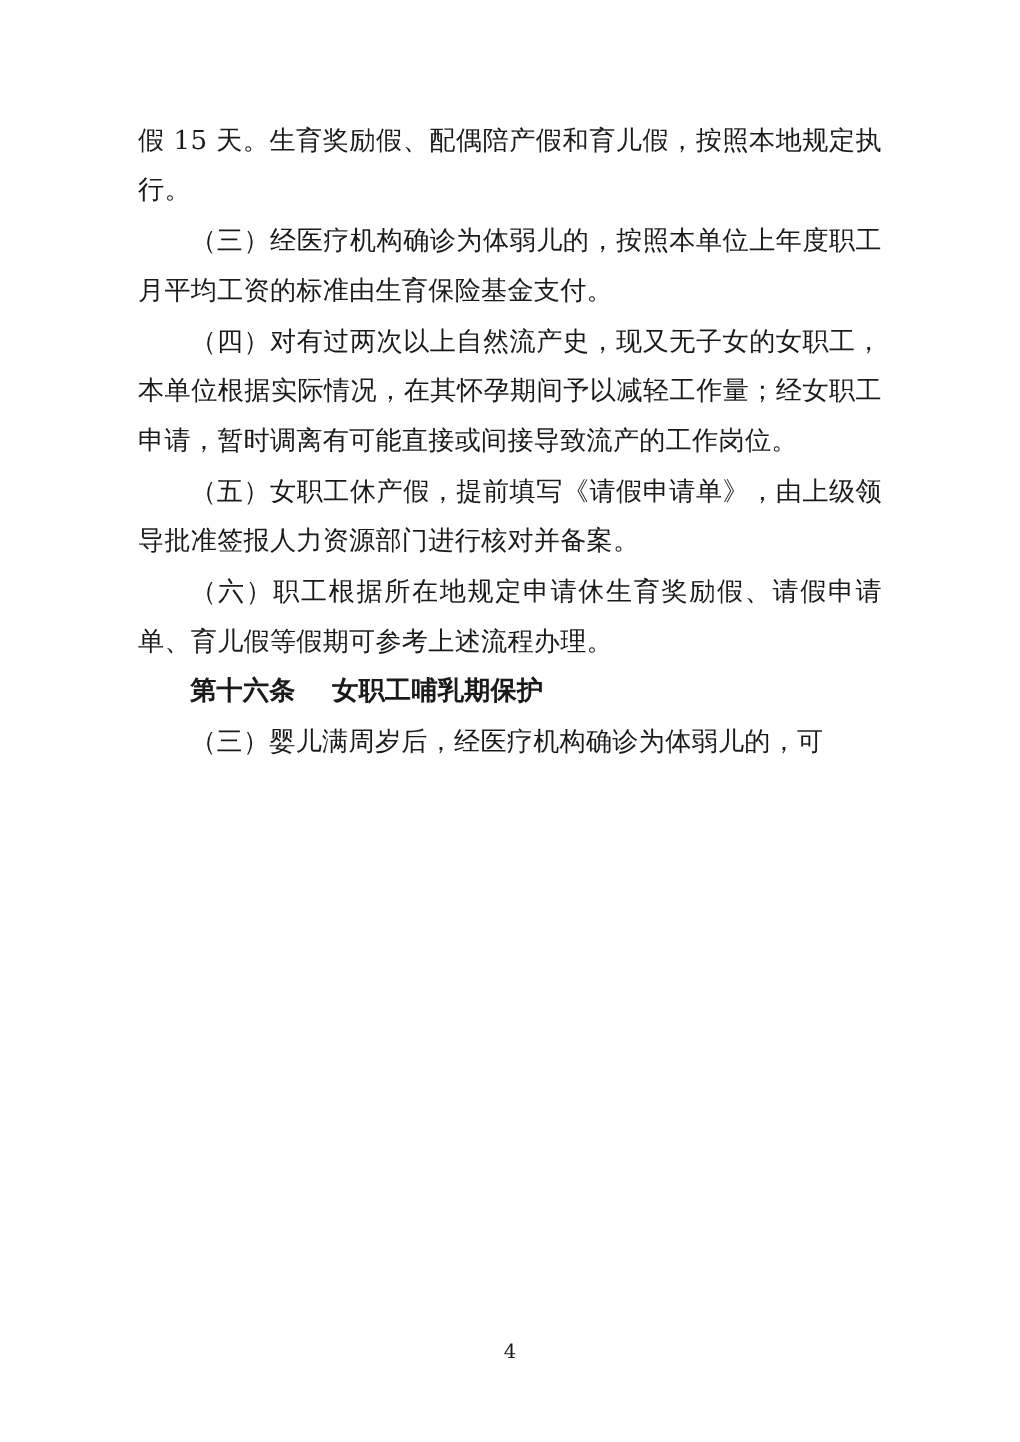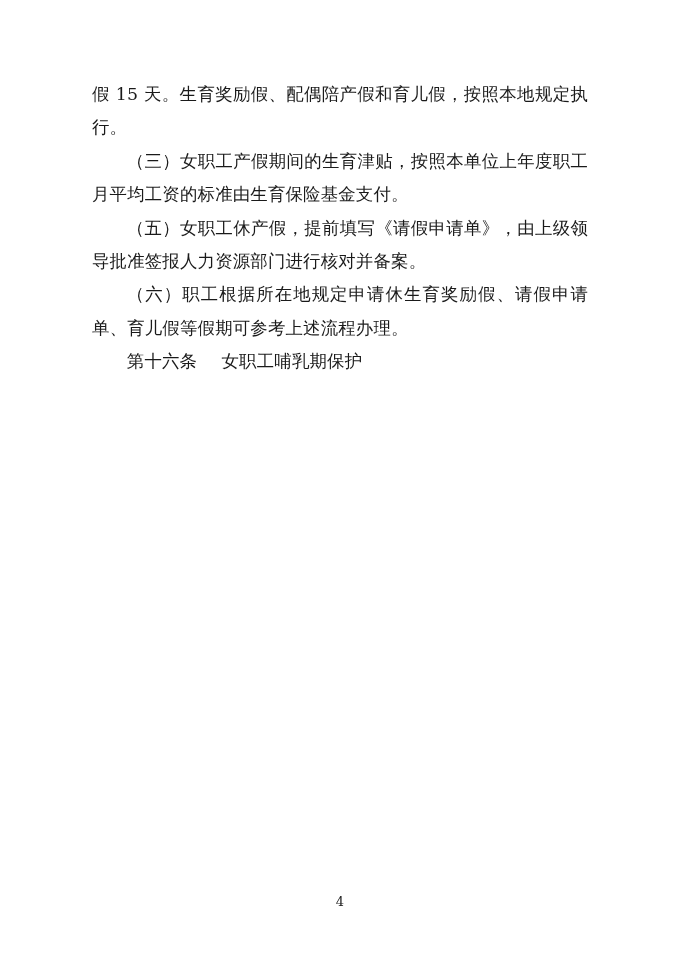--- a/index.html
+++ b/index.html
@@ -66,7 +66,7 @@
     <p class="para">假 15 天。生育奖励假、配偶陪产假和育儿假，按照本地规定执行。</p>
 
 
-    <p class="para-indent">（三）女职工产假期间的生育津贴，按照本单位上年度职工月平均工资的标准由生育保险基金支付。</p>
+    <p class="para-indent">（三）经医疗机构确诊为体弱儿的，按照本单位上年度职工月平均工资的标准由生育保险基金支付。</p>
 
 
     <p class="para-indent">（五）女职工休产假，提前填写《请假申请单》，由上级领导批准签报人力资源部门进行核对并备案。</p>

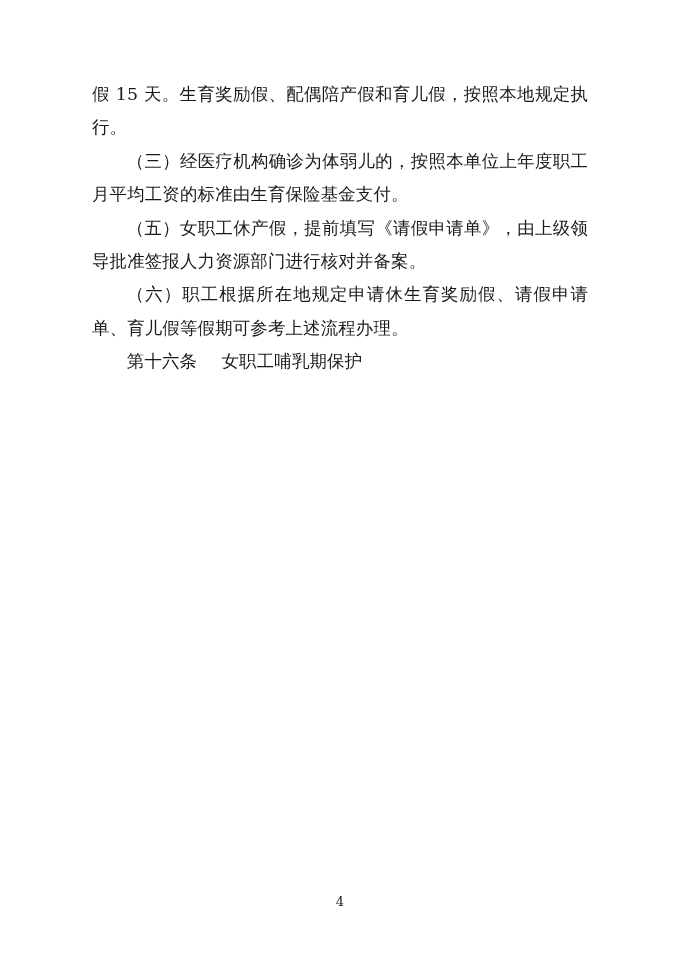--- a/index.html
+++ b/index.html
@@ -68,6 +68,7 @@
 
     <p class="para-indent">（三）经医疗机构确诊为体弱儿的，按照本单位上年度职工月平均工资的标准由生育保险基金支付。</p>
 
+    <p class="para-indent">（四）对有过两次以上自然流产史，现又无子女的女职工，本单位根据实际情况，在其怀孕期间予以减轻工作量；经女职工申请，暂时调离有可能直接或间接导致流产的工作岗位。</p>
 
     <p class="para-indent">（五）女职工休产假，提前填写《请假申请单》，由上级领导批准签报人力资源部门进行核对并备案。</p>
 

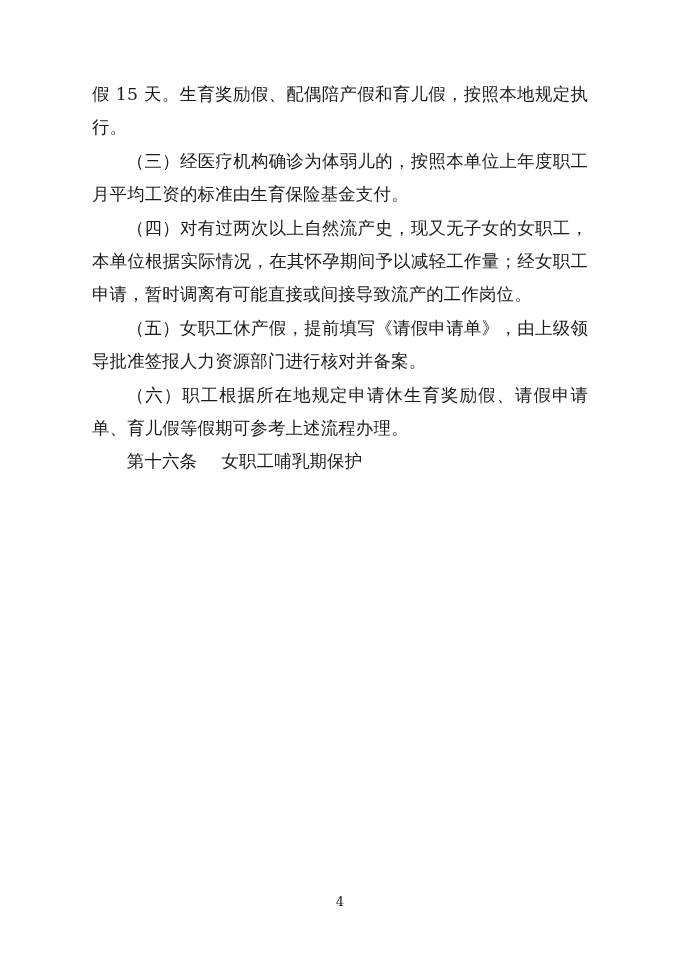--- a/index.html
+++ b/index.html
@@ -40,7 +40,7 @@
   .heading {
     margin: 0;
     text-indent: 2em;
-    font-weight: normal;
+    font-weight: bold;
   }
   .heading .heading-gap {
     display: inline-block;

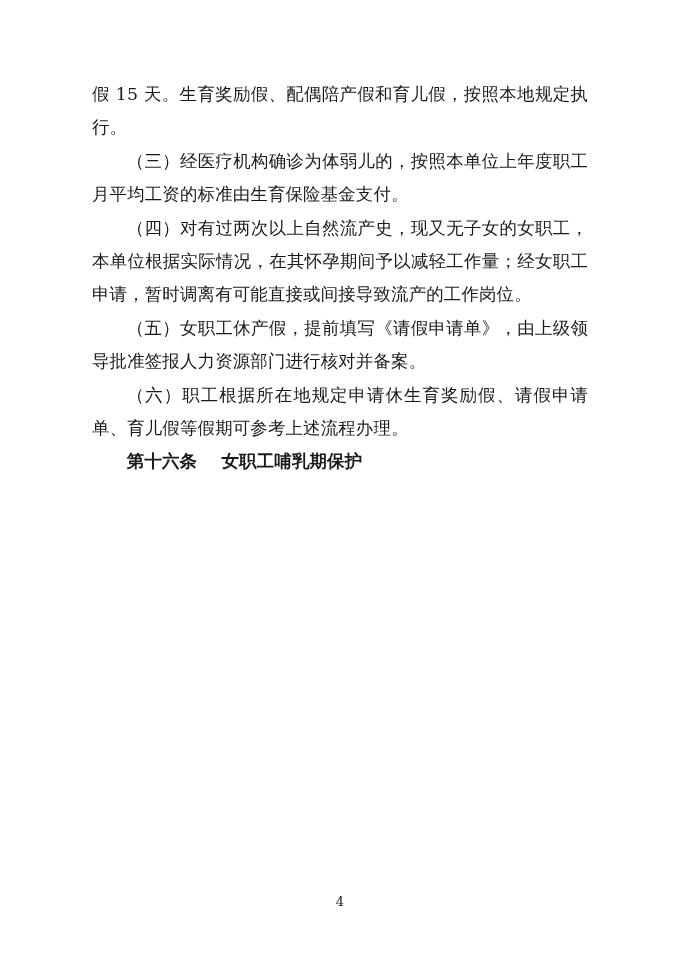--- a/index.html
+++ b/index.html
@@ -80,6 +80,7 @@
 
 
 
+    <p class="para-indent">（三）婴儿满周岁后，经医疗机构确诊为体弱儿的，可</p>
 
   </div>
 

